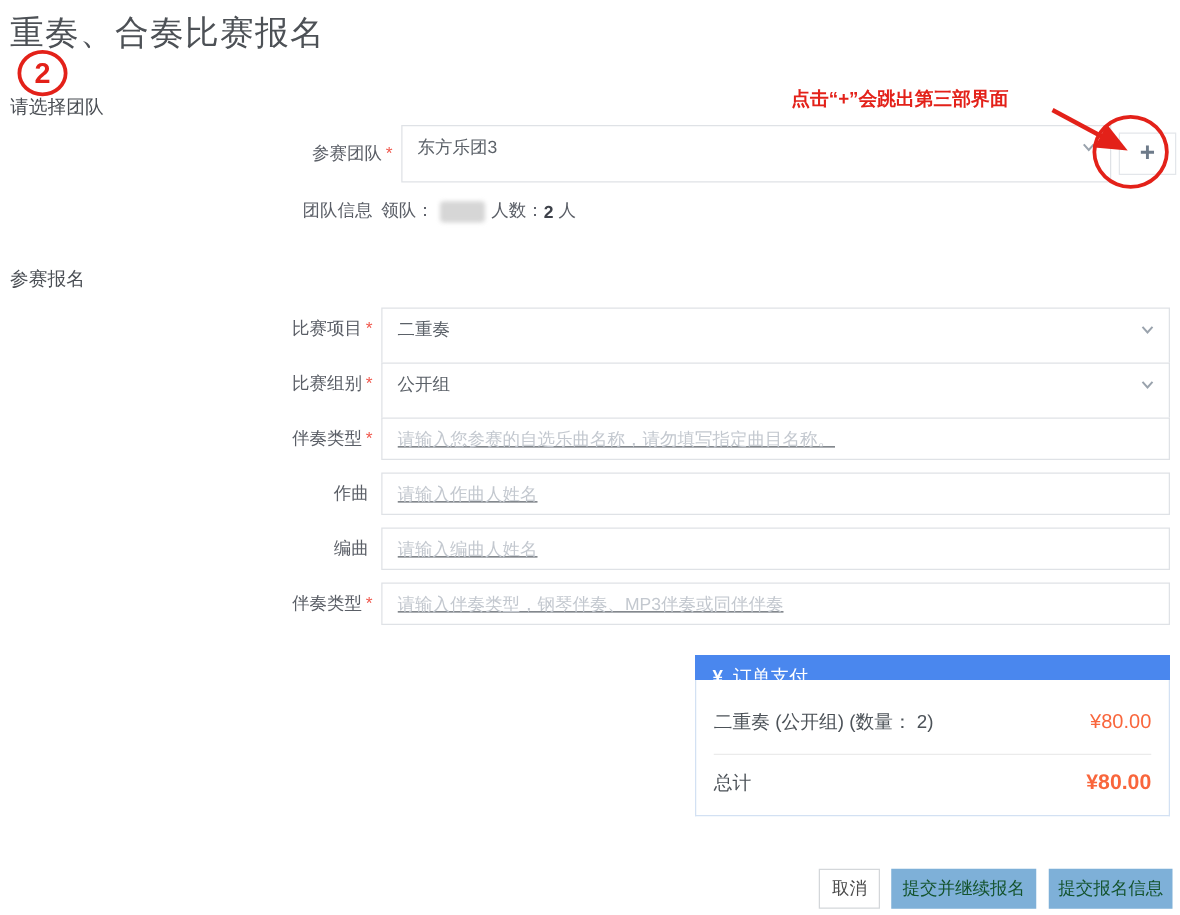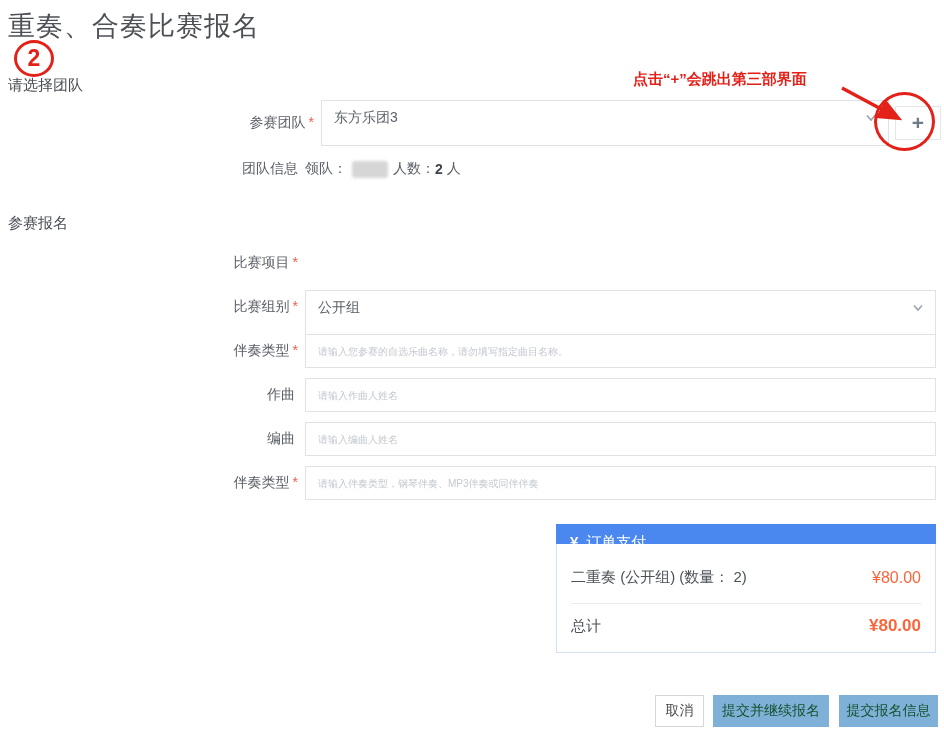--- a/index.html
+++ b/index.html
@@ -185,6 +185,14 @@
   <div class="lbl">
     <span>比赛项目</span><span class="req">*</span>
   </div>
+  <div class="ctrl">
+    <div class="selectbox">
+      <span>二重奏</span>
+      <svg class="chev" viewBox="0 0 12 12">
+          <path d="M2 3.5 L6 8 L10 3.5" fill="none" stroke="#9aa3ad" stroke-width="1.6"></path>
+        </svg>
+    </div>
+  </div>
 </div>
 
 <div class="row" id="row-f1">

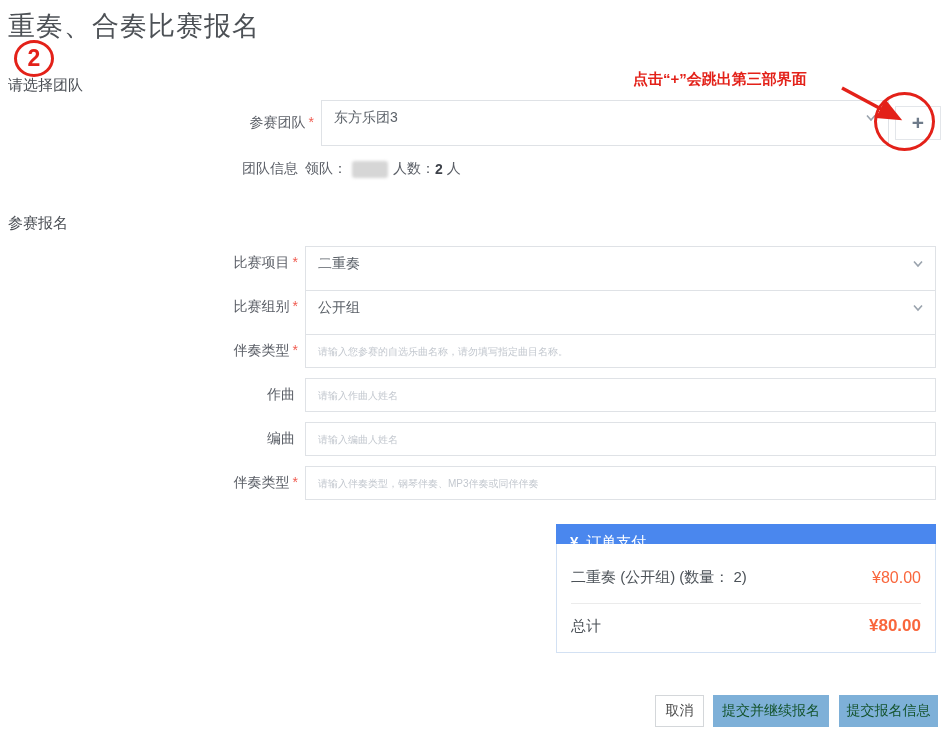--- a/index.html
+++ b/index.html
@@ -47,9 +47,10 @@
   }
   .txt {
     width:100%; height:34px; border:1px solid #dfe2e6;
-    padding:0 12px; font-size:10px; color:#5b6168;
+    padding:0 12px; font-size:14px; color:#5b6168;
     outline:none; background:#fff;
     font-family:"Liberation Sans","DejaVu Sans",sans-serif;
+    text-decoration:underline;
   }
   .txt::placeholder { color:#c3c8cf; opacity:1; }
 

